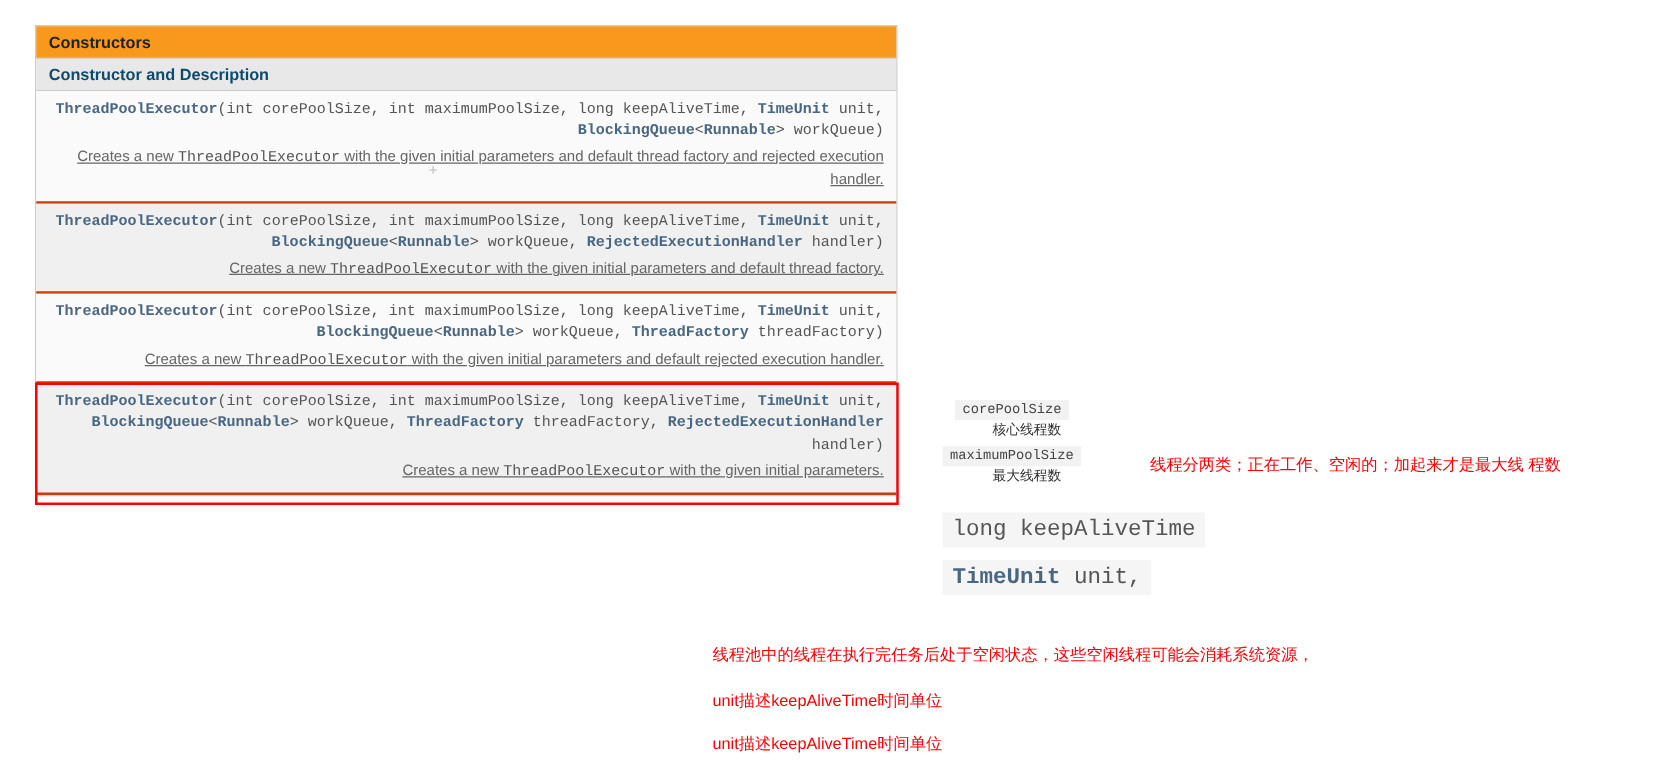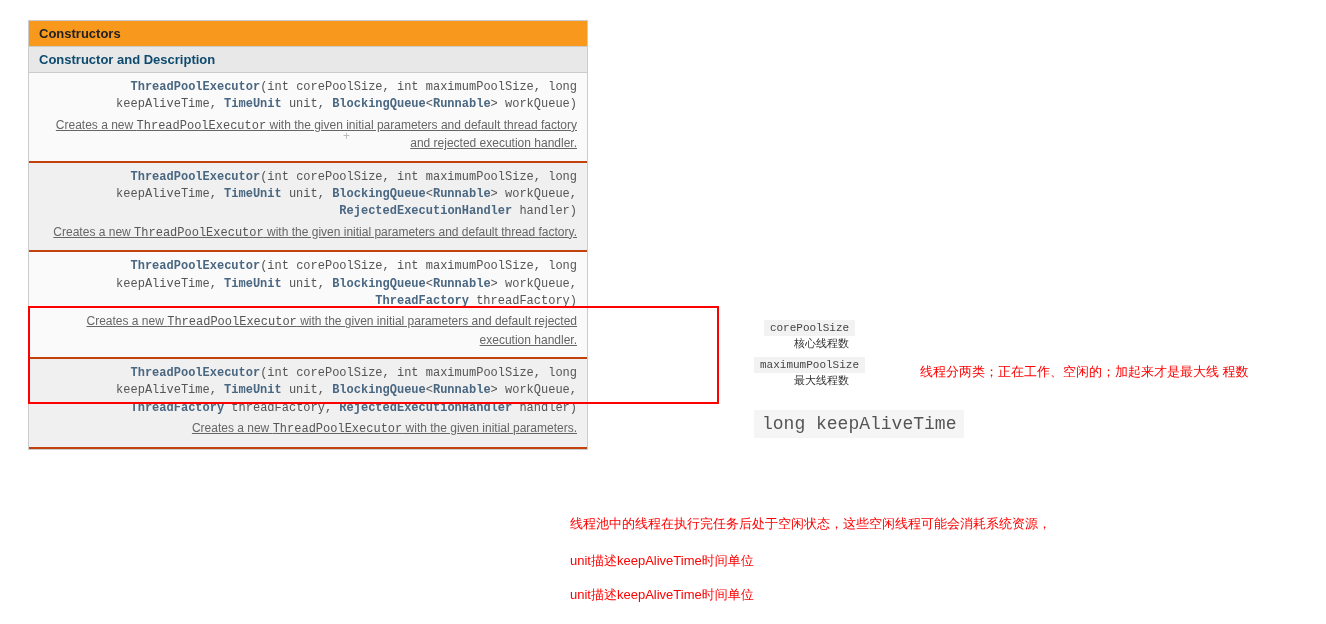--- a/index.html
+++ b/index.html
@@ -15,7 +15,7 @@
     position: absolute;
     left: 28px;
     top: 20px;
-    width: 560px;
+    width: 690px;
     border: 1px solid #ccc;
   }
   .tab-header {

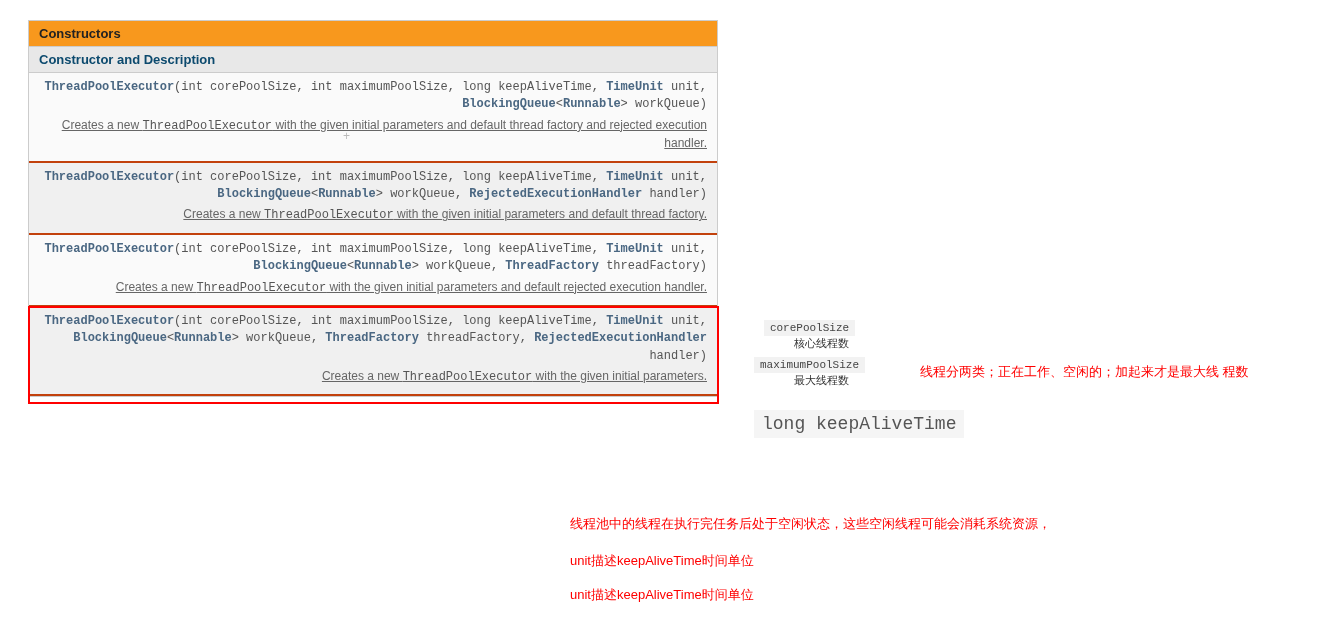--- a/index.html
+++ b/index.html
@@ -180,6 +180,7 @@
 
 <div class="code-lines">
   <div class="cl">long keepAliveTime</div><br>
+  <div class="cl"><span class="tp">TimeUnit</span> unit,</div>
 </div>
 
 <div class="red-block">

